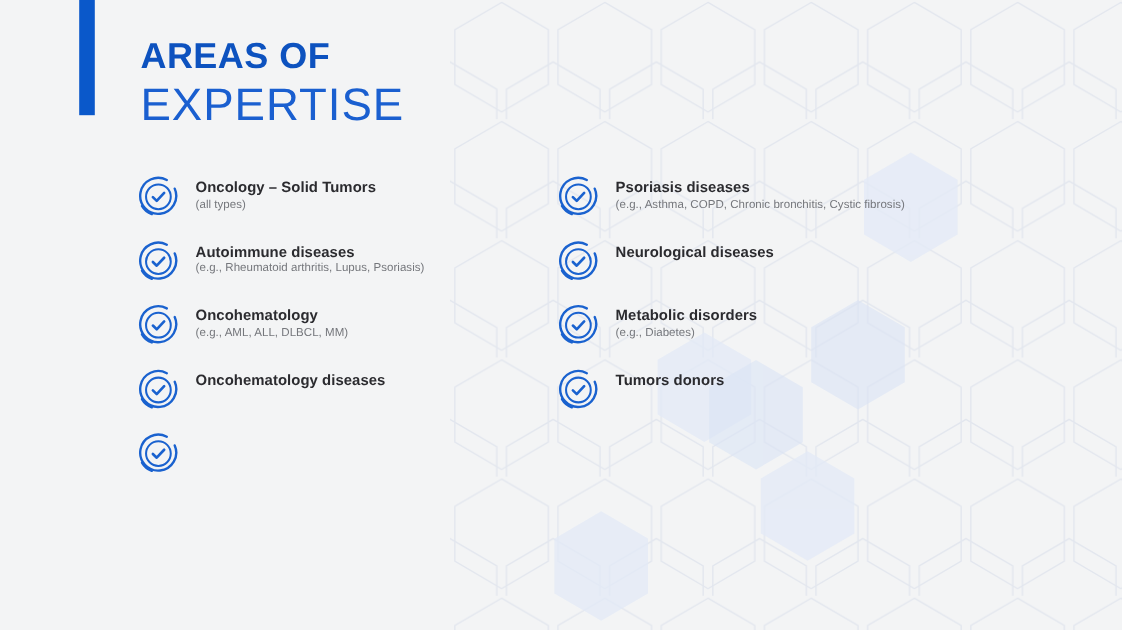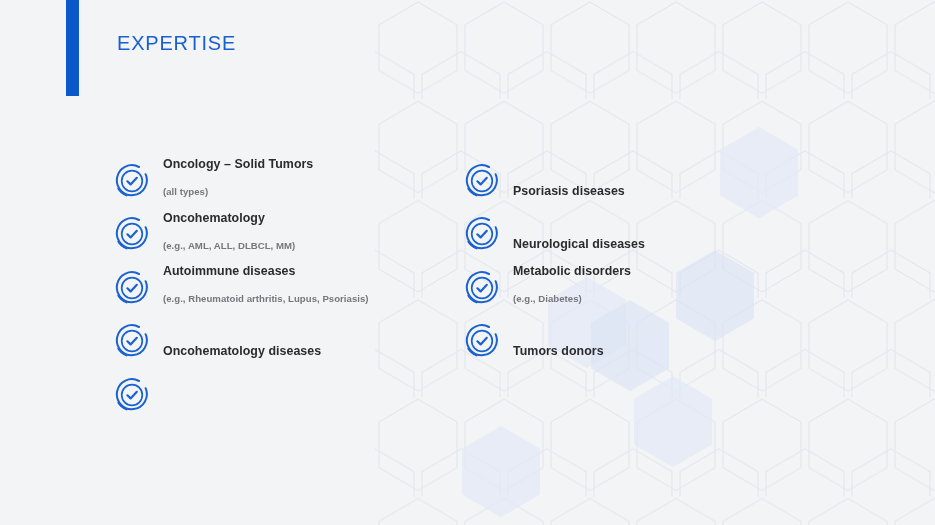--- a/index.html
+++ b/index.html
@@ -147,6 +147,7 @@
   <div class="accent-bar"></div>
 
   <div class="heading">
+    <span class="line1">AREAS OF</span>
     <span class="line2">EXPERTISE</span>
   </div>
 

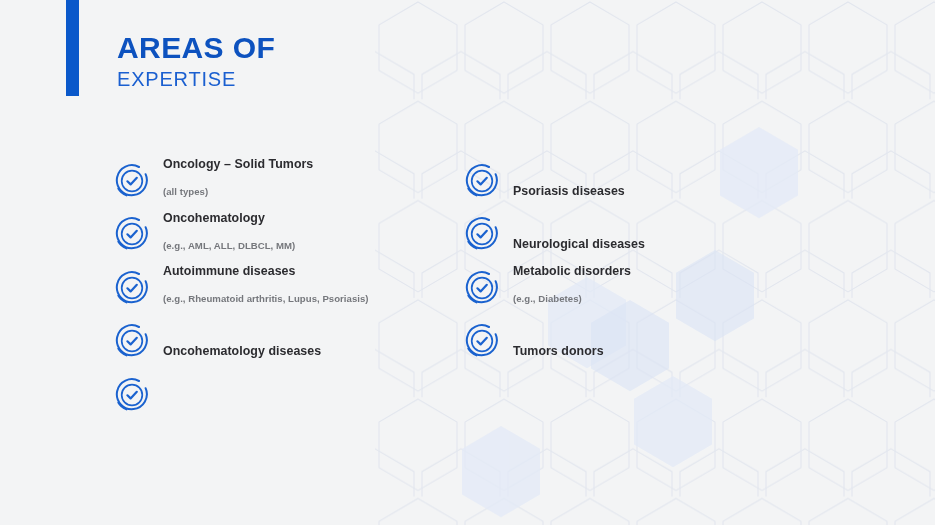--- a/index.html
+++ b/index.html
@@ -60,7 +60,7 @@
   }
   .heading .line2 {
     display: block;
-    font-size: 20px;
+    font-size: 38px;
     font-weight: 400;
     letter-spacing: 0.8px;
     color: #1a5fd0;

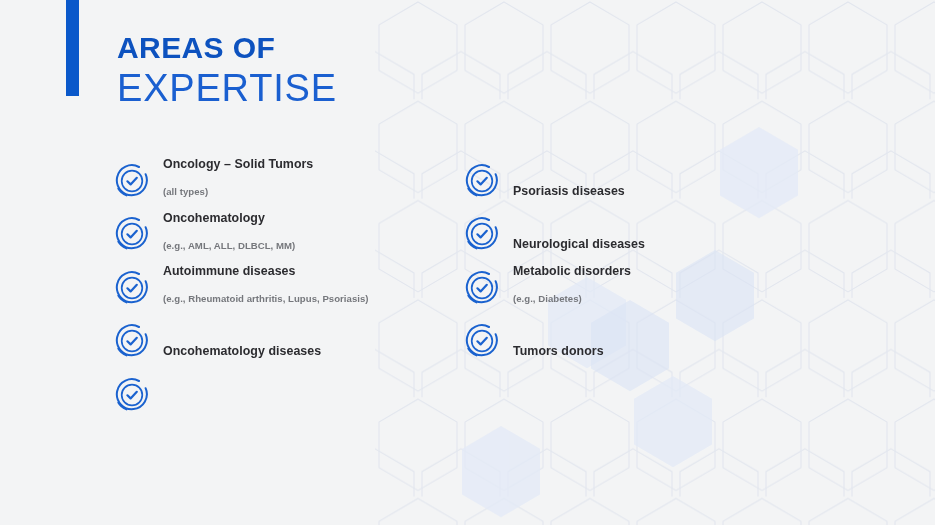--- a/index.html
+++ b/index.html
@@ -78,7 +78,7 @@
     position: relative;
     height: 53.5px;
     display: flex;
-    align-items: flex-end;
+    align-items: flex-start;
   }
 
   .item-icon {

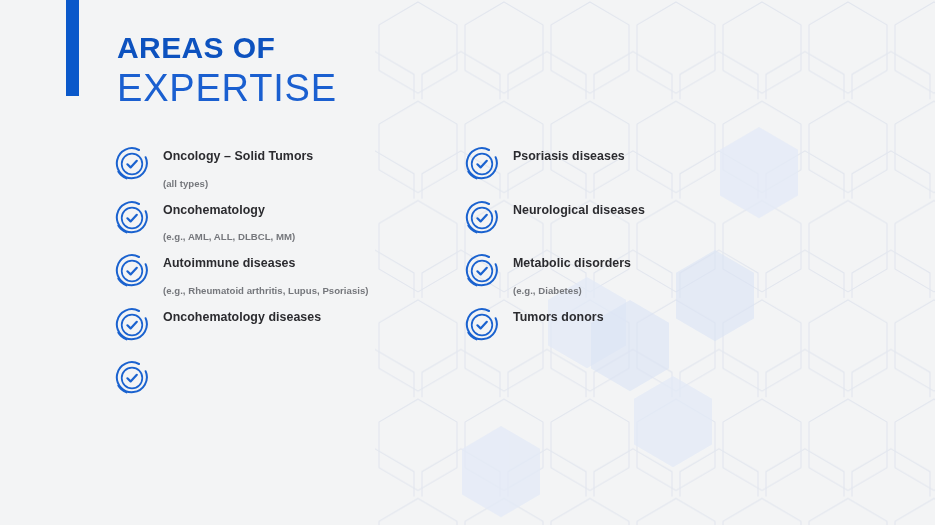--- a/index.html
+++ b/index.html
@@ -106,11 +106,11 @@
   .item-sub {
     display: block;
     font-size: 9.6px;
-    font-weight: 700;
+    font-weight: 400;
     color: #75777c;
     letter-spacing: 0.03px;
     line-height: 1.3;
-    margin-top: 14px;
+    margin-top: 1px;
     white-space: nowrap;
   }
   .item-sub:empty { display: none; }

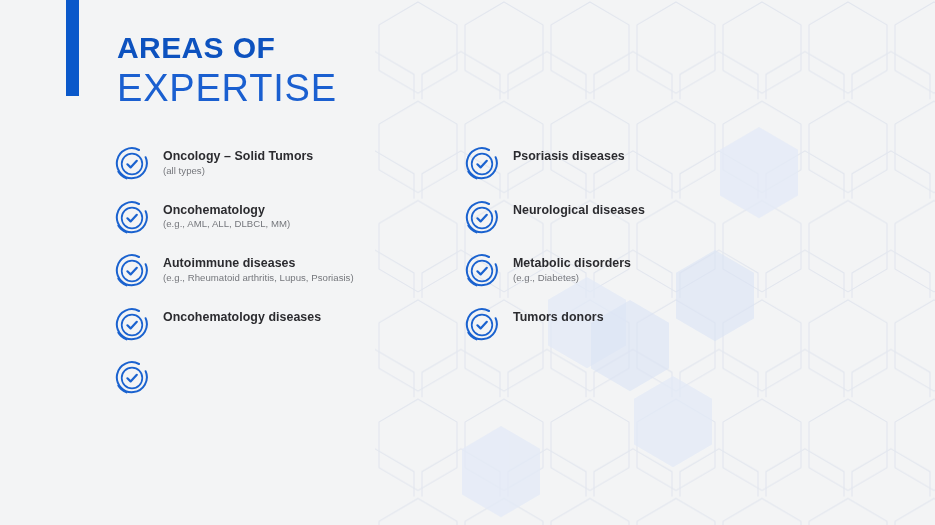--- a/index.html
+++ b/index.html
@@ -250,6 +250,7 @@
       </span>
       <span class="item-text">
         <span class="item-title">Psoriasis diseases</span>
+        <span class="item-sub">(e.g., Asthma, COPD, Chronic bronchitis, Cystic fibrosis)</span>
       </span>
     </div>
 

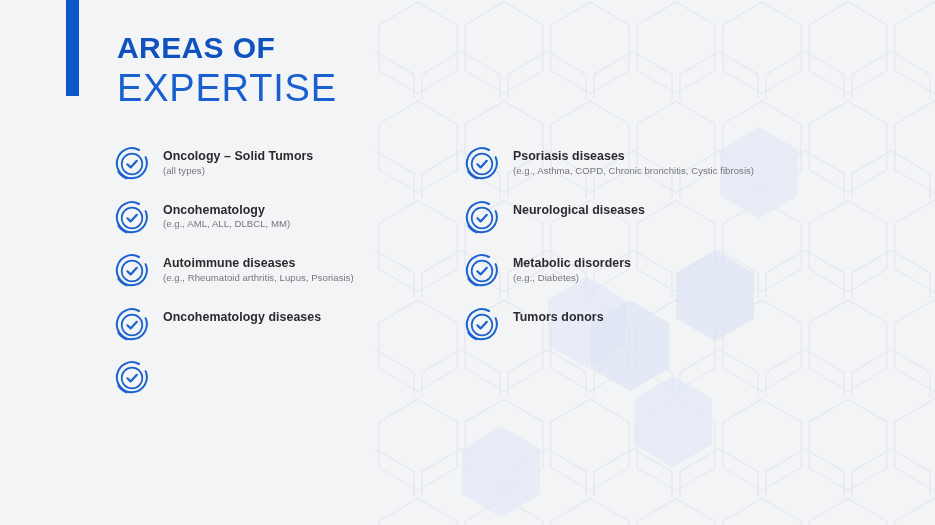--- a/index.html
+++ b/index.html
@@ -182,6 +182,23 @@
         </svg>
       </span>
       <span class="item-text">
+        <span class="item-title">Autoimmune diseases</span>
+        <span class="item-sub">(e.g., Rheumatoid arthritis, Lupus, Psoriasis)</span>
+      </span>
+    </div>
+
+    <div class="item">
+      <span class="item-icon">
+        <svg width="36" height="36" viewBox="0 0 36 36">
+          <g fill="none" stroke="#1a62cf" stroke-linecap="round">
+            <path d="M31.6 11.2a15 15 0 1 1-6.6-7.2" stroke-width="2"></path>
+            <path d="M4.3 25.6a15 15 0 0 0 8.2 6.8" stroke-width="2"></path>
+            <circle cx="18" cy="18" r="10.3" stroke-width="1.7"></circle>
+            <path d="M13.4 18.3l3.2 3.1 6.2-6.6" stroke-width="2.2" stroke-linejoin="round"></path>
+          </g>
+        </svg>
+      </span>
+      <span class="item-text">
         <span class="item-title">Oncohematology</span>
         <span class="item-sub">(e.g., AML, ALL, DLBCL, MM)</span>
       </span>
@@ -199,23 +216,6 @@
         </svg>
       </span>
       <span class="item-text">
-        <span class="item-title">Autoimmune diseases</span>
-        <span class="item-sub">(e.g., Rheumatoid arthritis, Lupus, Psoriasis)</span>
-      </span>
-    </div>
-
-    <div class="item">
-      <span class="item-icon">
-        <svg width="36" height="36" viewBox="0 0 36 36">
-          <g fill="none" stroke="#1a62cf" stroke-linecap="round">
-            <path d="M31.6 11.2a15 15 0 1 1-6.6-7.2" stroke-width="2"></path>
-            <path d="M4.3 25.6a15 15 0 0 0 8.2 6.8" stroke-width="2"></path>
-            <circle cx="18" cy="18" r="10.3" stroke-width="1.7"></circle>
-            <path d="M13.4 18.3l3.2 3.1 6.2-6.6" stroke-width="2.2" stroke-linejoin="round"></path>
-          </g>
-        </svg>
-      </span>
-      <span class="item-text">
         <span class="item-title">Oncohematology diseases</span>
       </span>
     </div>

